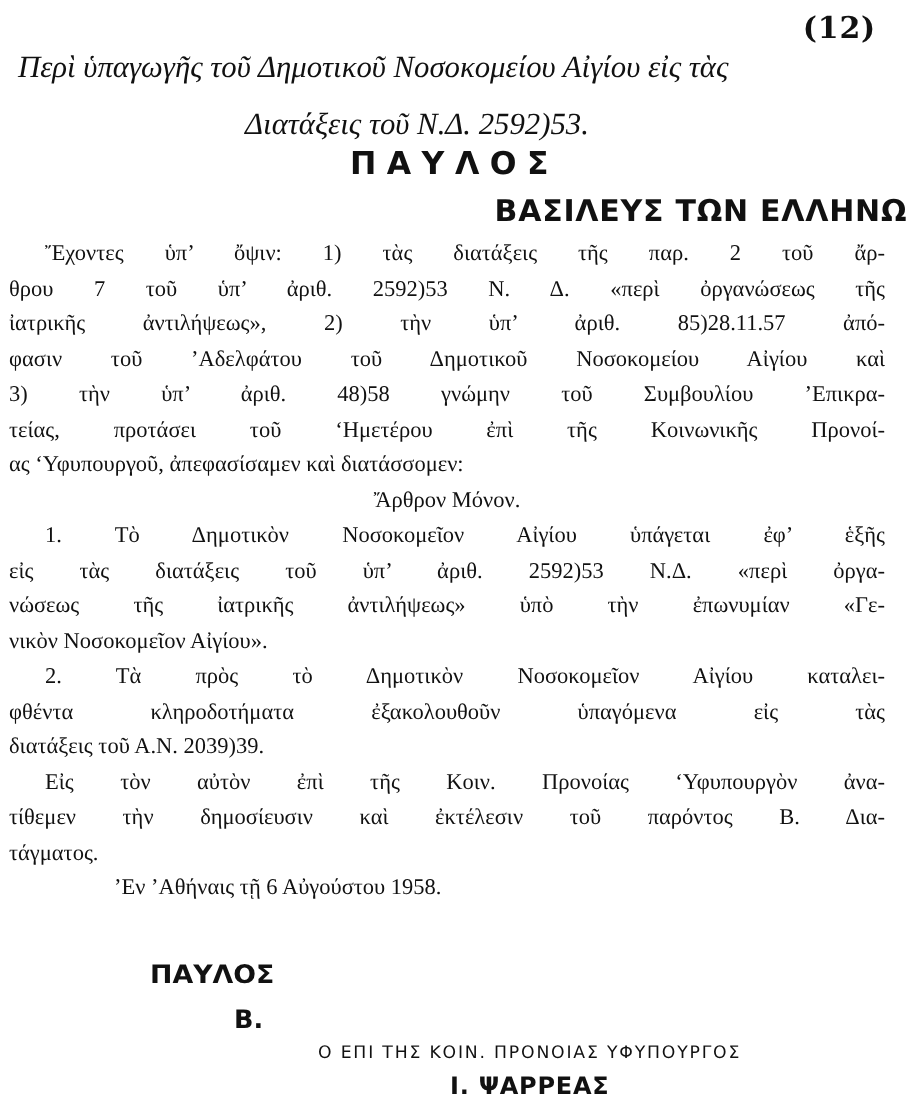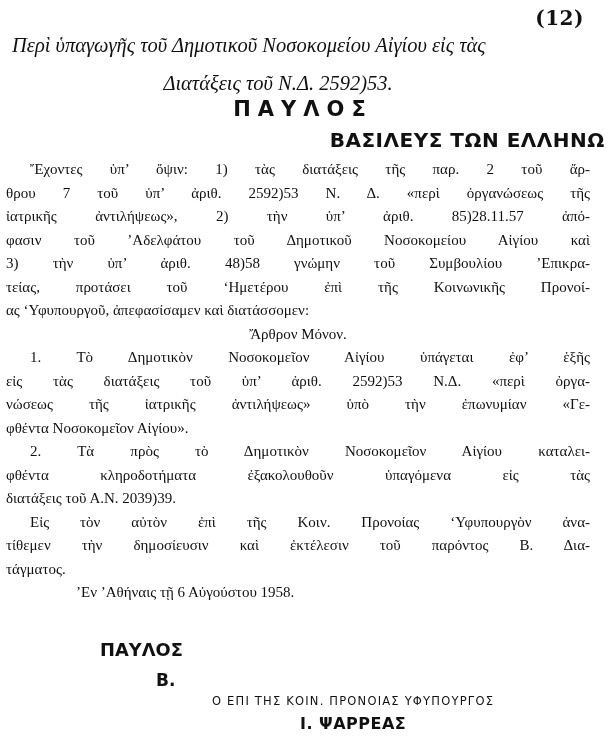--- a/index.html
+++ b/index.html
@@ -151,7 +151,7 @@
     <span class="line indent">1. Τὸ Δημοτικὸν Νοσοκομεῖον Αἰγίου ὑπάγεται ἐφ’ ἑξῆς</span>
     <span class="line">εἰς τὰς διατάξεις τοῦ ὑπ’ ἀριθ. 2592)53 Ν.Δ. «περὶ ὀργα-</span>
     <span class="line">νώσεως τῆς ἰατρικῆς ἀντιλήψεως» ὑπὸ τὴν ἐπωνυμίαν «Γε-</span>
-    <span class="line last">φθέντα Νοσοκομεῖον Αἰγίου».</span>
+    <span class="line last">νικὸν Νοσοκομεῖον Αἰγίου».</span>
 
     <span class="line indent">2. Τὰ πρὸς τὸ Δημοτικὸν Νοσοκομεῖον Αἰγίου καταλει-</span>
     <span class="line">φθέντα κληροδοτήματα ἐξακολουθοῦν ὑπαγόμενα εἰς τὰς</span>

